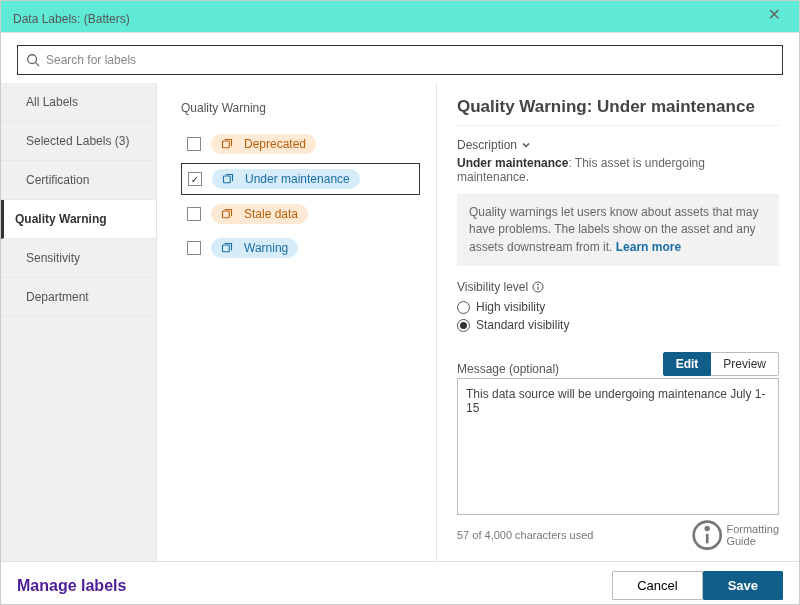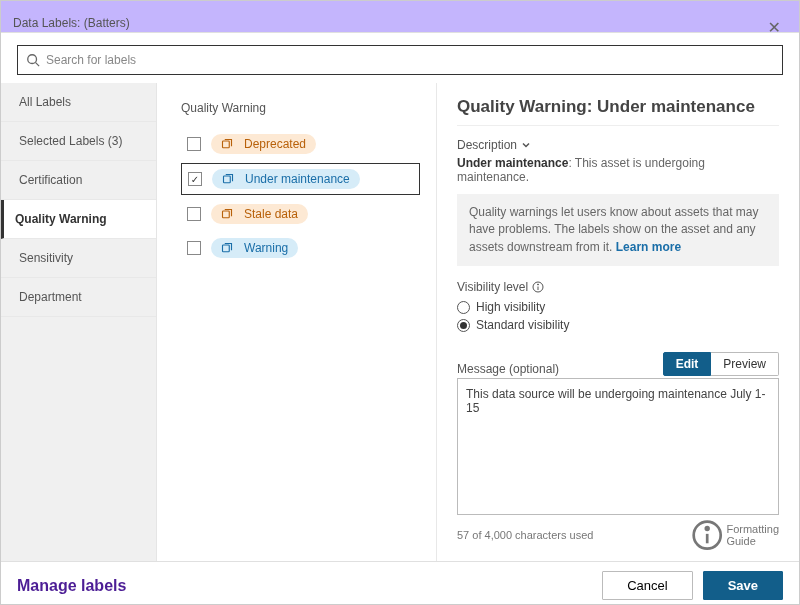--- a/index.html
+++ b/index.html
@@ -5,7 +5,7 @@
   * { box-sizing: border-box; margin: 0; padding: 0; }
   body { font-family: -apple-system, "Segoe UI", Arial, sans-serif; font-size: 12px; color: #333; background: #fff; width: 800px; height: 605px; overflow: hidden; border: 1px solid #ccc; }
 
-  .titlebar { display: flex; align-items: flex-start; justify-content: space-between; padding: 15px 12px; background: #c4b5fd; border-bottom: 1px solid #e0e0e0; height: 32px; }
+  .titlebar { display: flex; align-items: flex-end; justify-content: space-between; padding: 6px 12px; background: #5eead4; border-bottom: 1px solid #e0e0e0; height: 32px; }
   .titlebar-title { color: #555; font-size: 12px; }
   .titlebar-close { font-size: 16px; color: #666; cursor: pointer; padding: 2px 6px; }
 

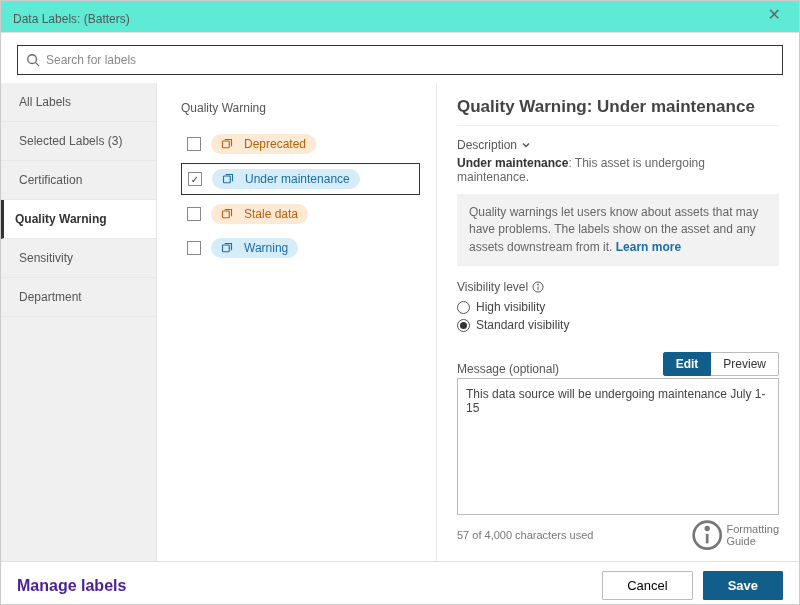--- a/index.html
+++ b/index.html
@@ -18,7 +18,7 @@
   .main { display: flex; height: 478px; }
 
   .sidebar { width: 156px; background: #f0f0f0; border-right: 1px solid #e5e5e5; }
-  .sidebar-item { padding: 12px 18px; color: #555; cursor: pointer; border-bottom: 1px solid #e8e8e8; font-size: 12px; }
+  .sidebar-item { padding: 12px 25px; color: #555; cursor: pointer; border-bottom: 1px solid #e8e8e8; font-size: 12px; }
   .sidebar-item.active { background: #fff; color: #333; font-weight: 600; border-left: 3px solid #333; padding-left: 11px; }
 
   .center { width: 280px; padding: 18px 16px 12px 24px; border-right: 1px solid #e8e8e8; }

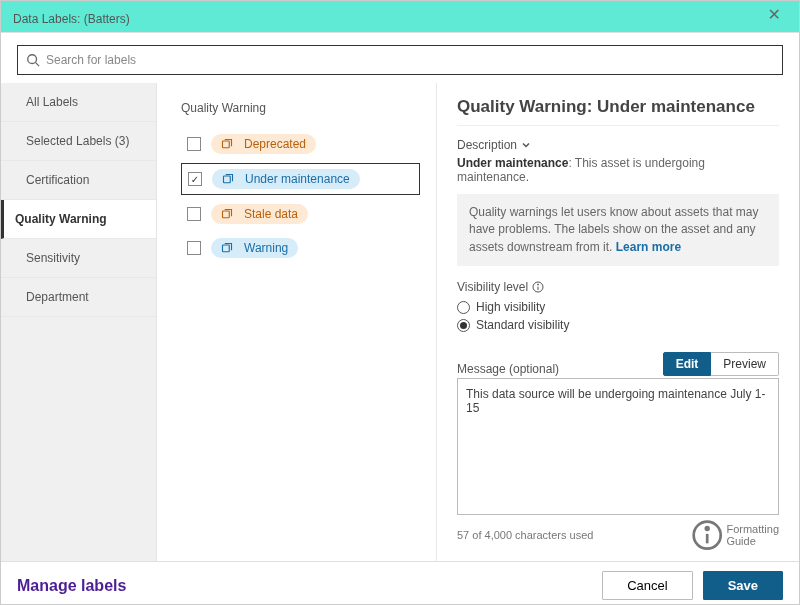--- a/index.html
+++ b/index.html
@@ -60,7 +60,7 @@
 
   .footer { border-top: 1px solid #e0e0e0; padding: 10px 16px; display: flex; align-items: center; justify-content: space-between; height: 48px; }
   .footer-link { color: #4c1d95; font-weight: 600; font-size: 16px; cursor: pointer; }
-  .footer-btns { display: flex; gap: 10px; }
+  .footer-btns { display: flex; }
   .btn { padding: 6px 24px; font-size: 13px; border: 1px solid #bbb; background: #fff; cursor: pointer; border-radius: 1px; }
   .btn.primary { background: #125e8a; color: #fff; border-color: #125e8a; font-weight: 600; }
 </style>

